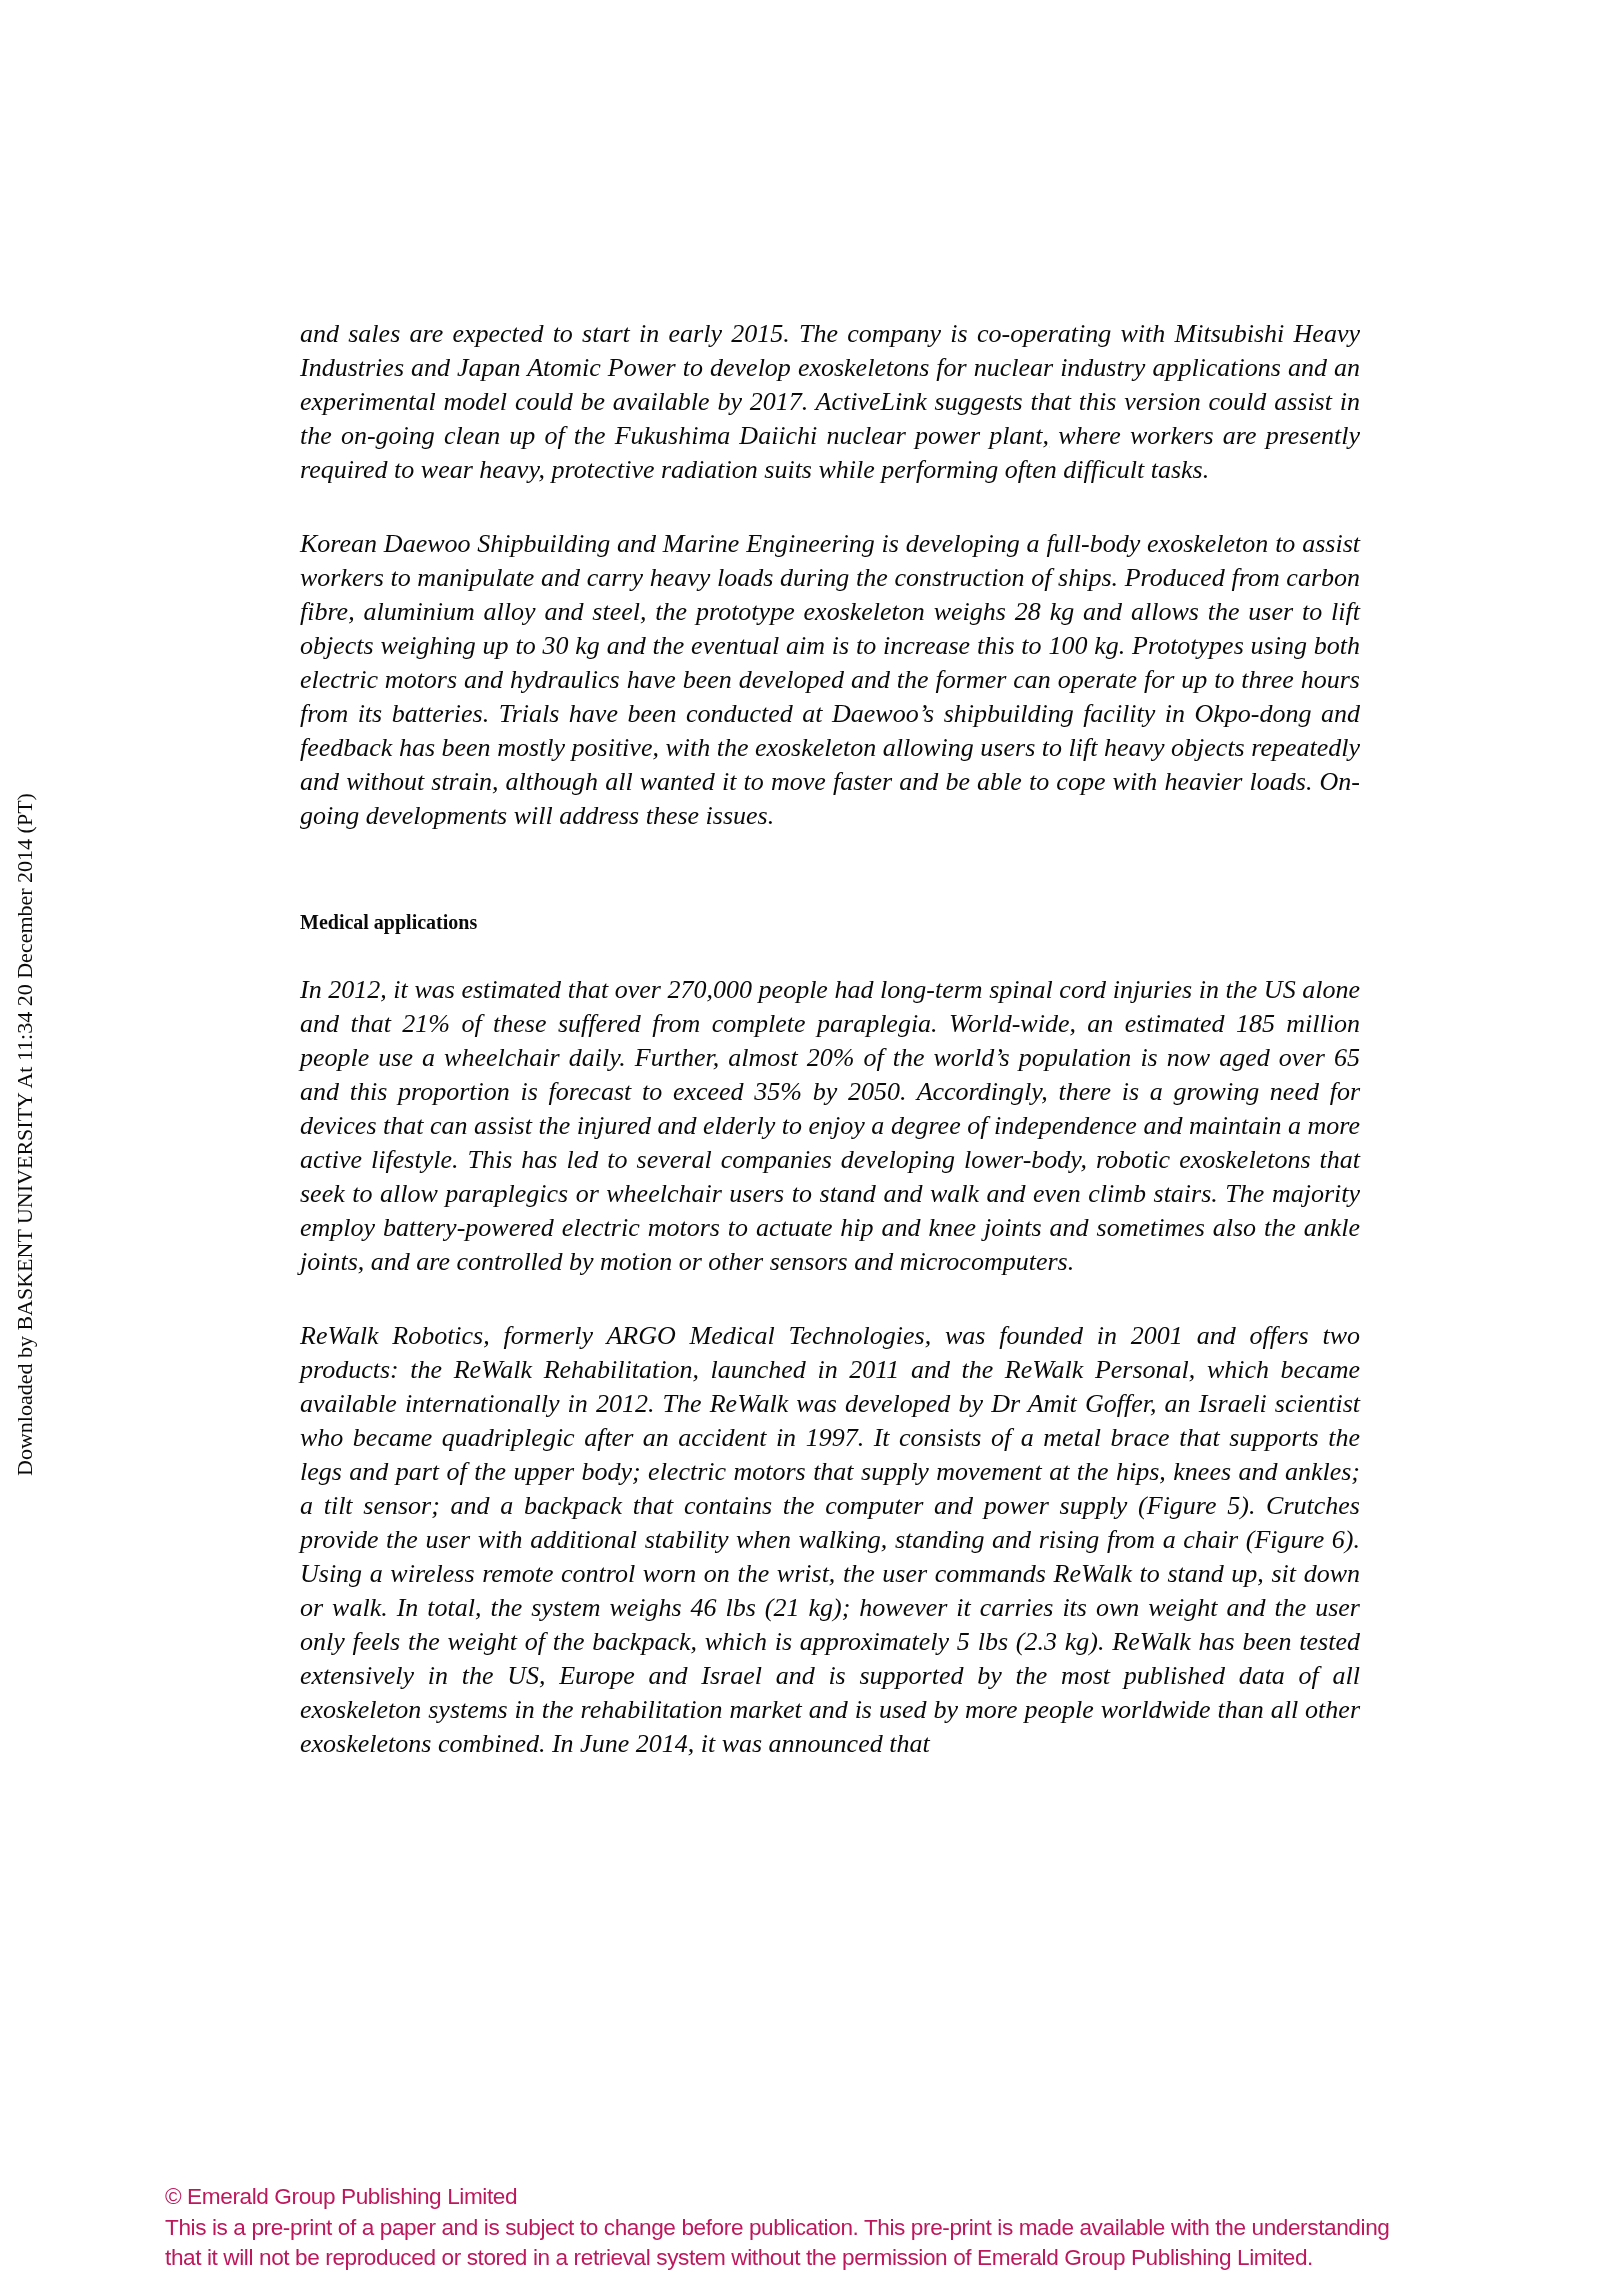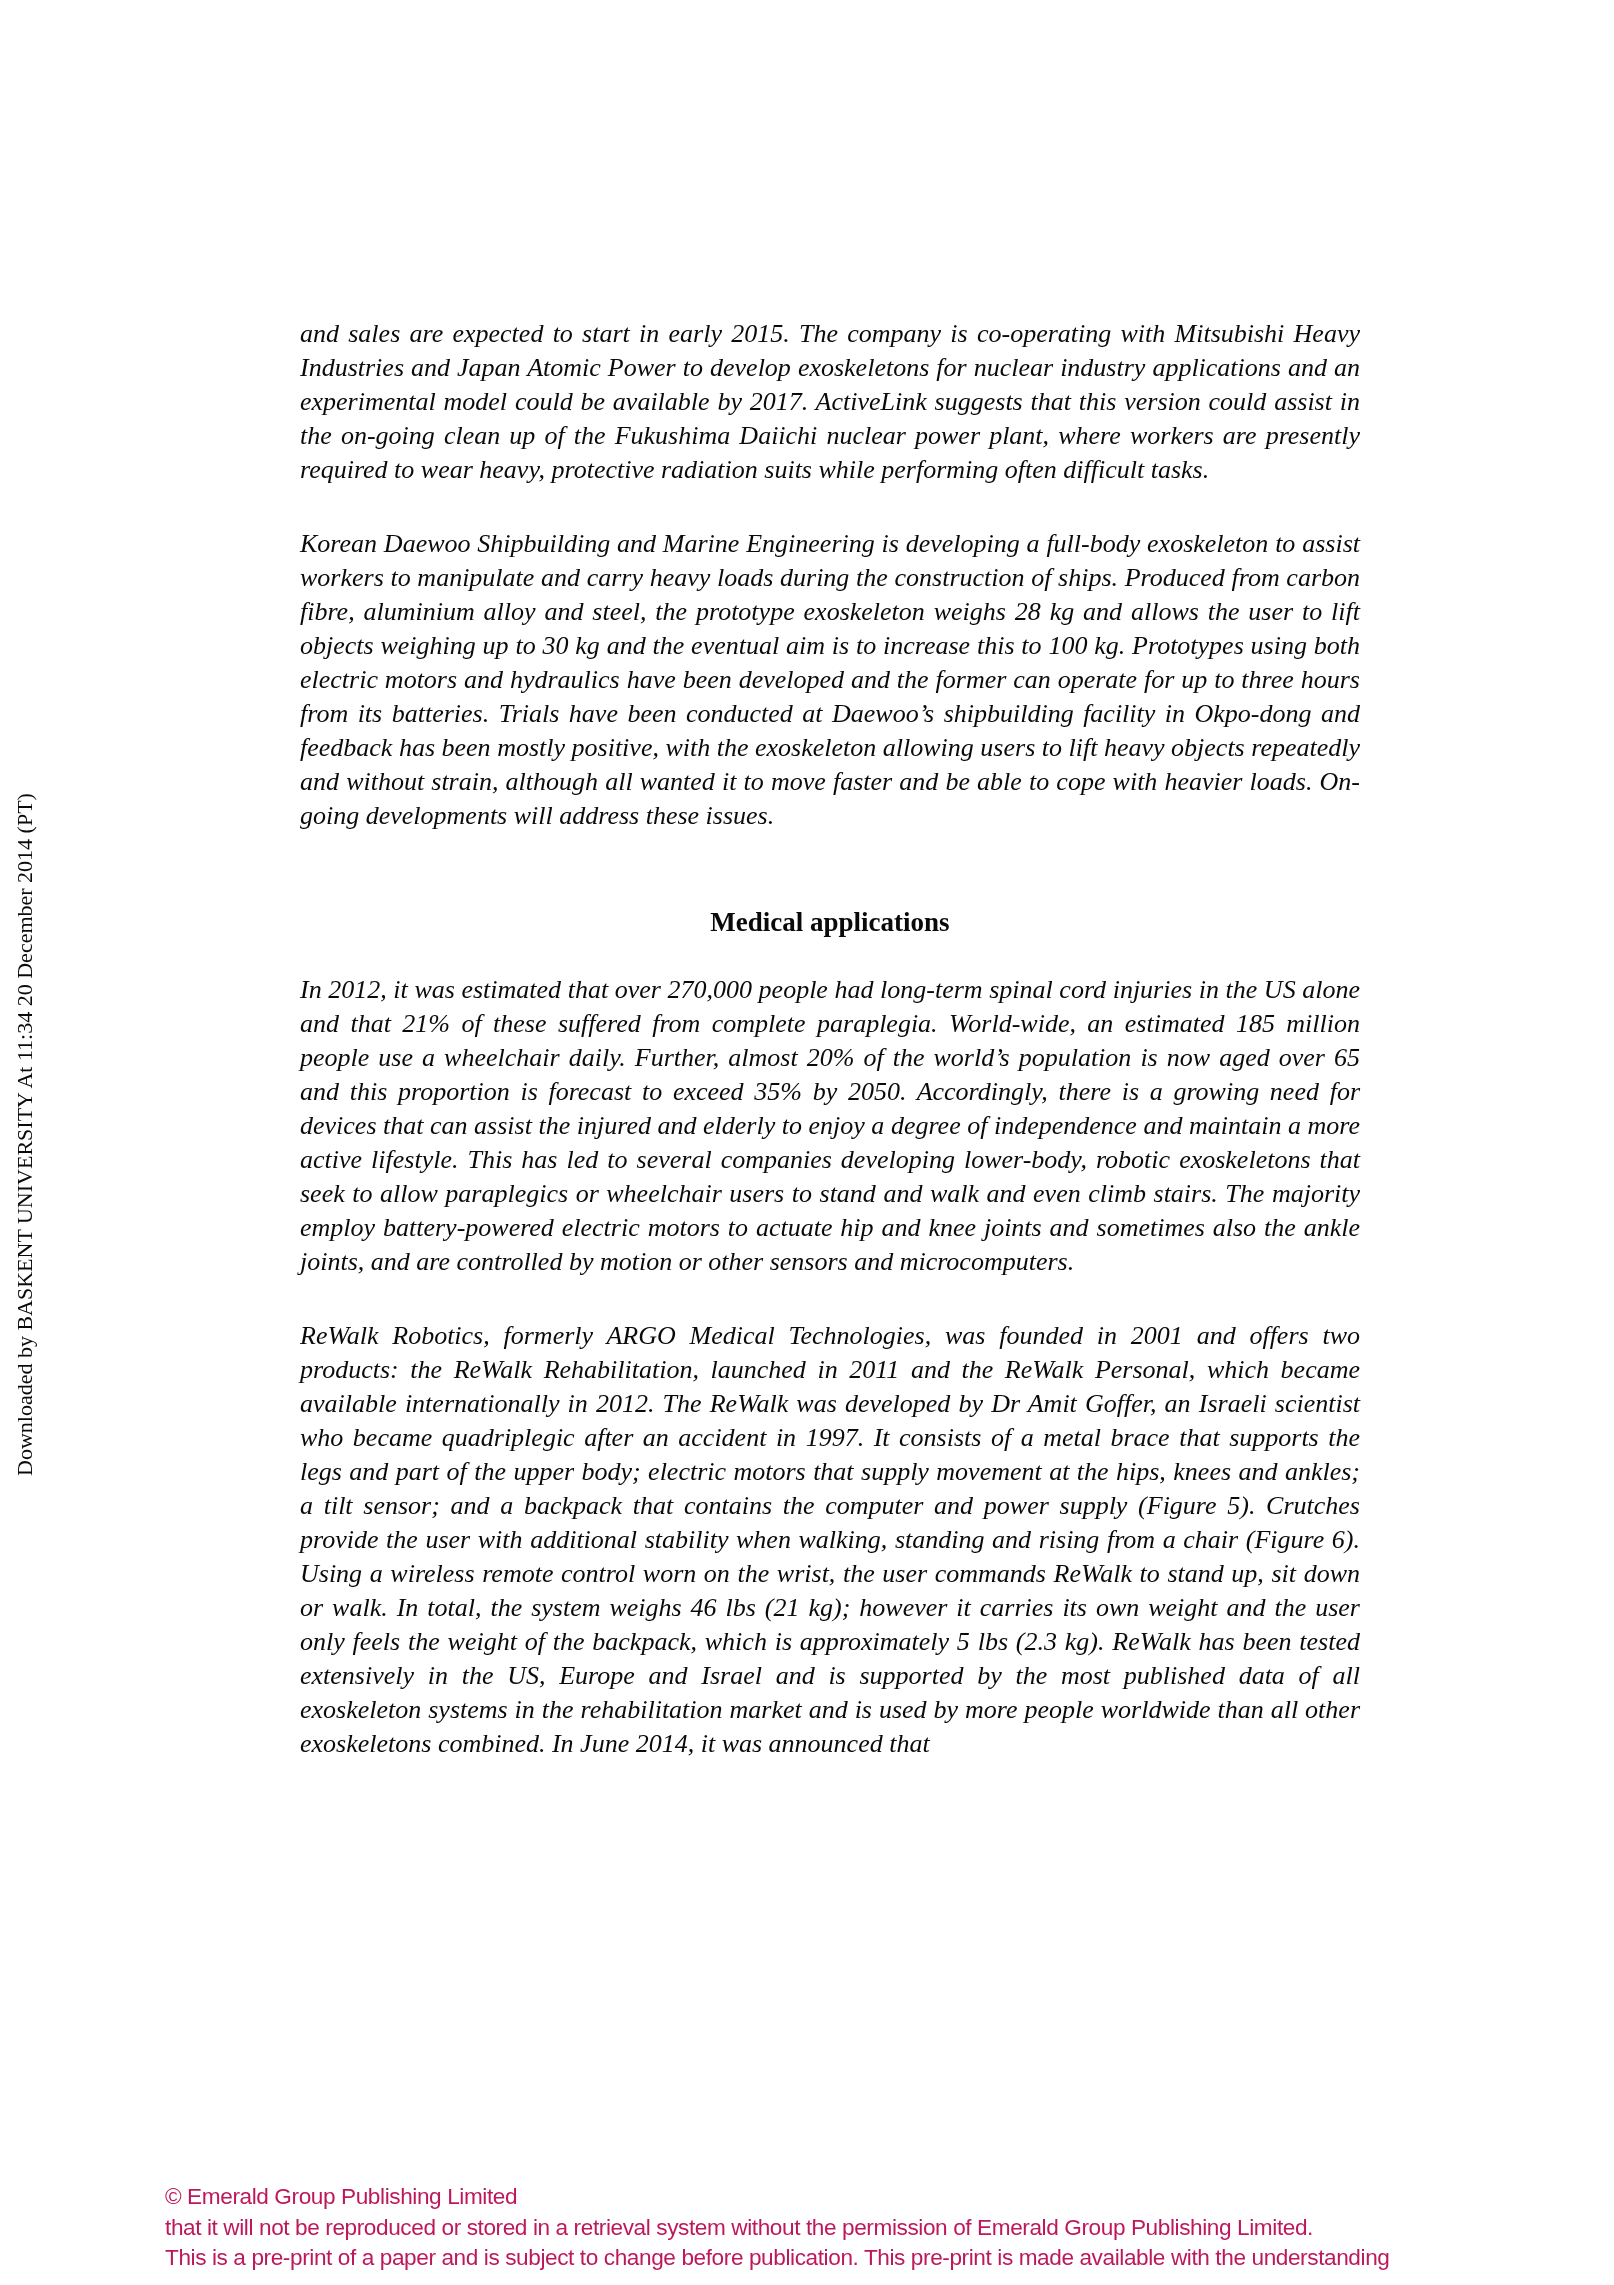--- a/index.html
+++ b/index.html
@@ -40,9 +40,9 @@
     font-style: italic;
   }
   .heading {
-    font-size: 27px;
+    font-size: 20px;
     font-weight: bold;
-    text-align: center;
+    text-align: left;
     margin: 72px 0 34px 0;
   }
   .u {

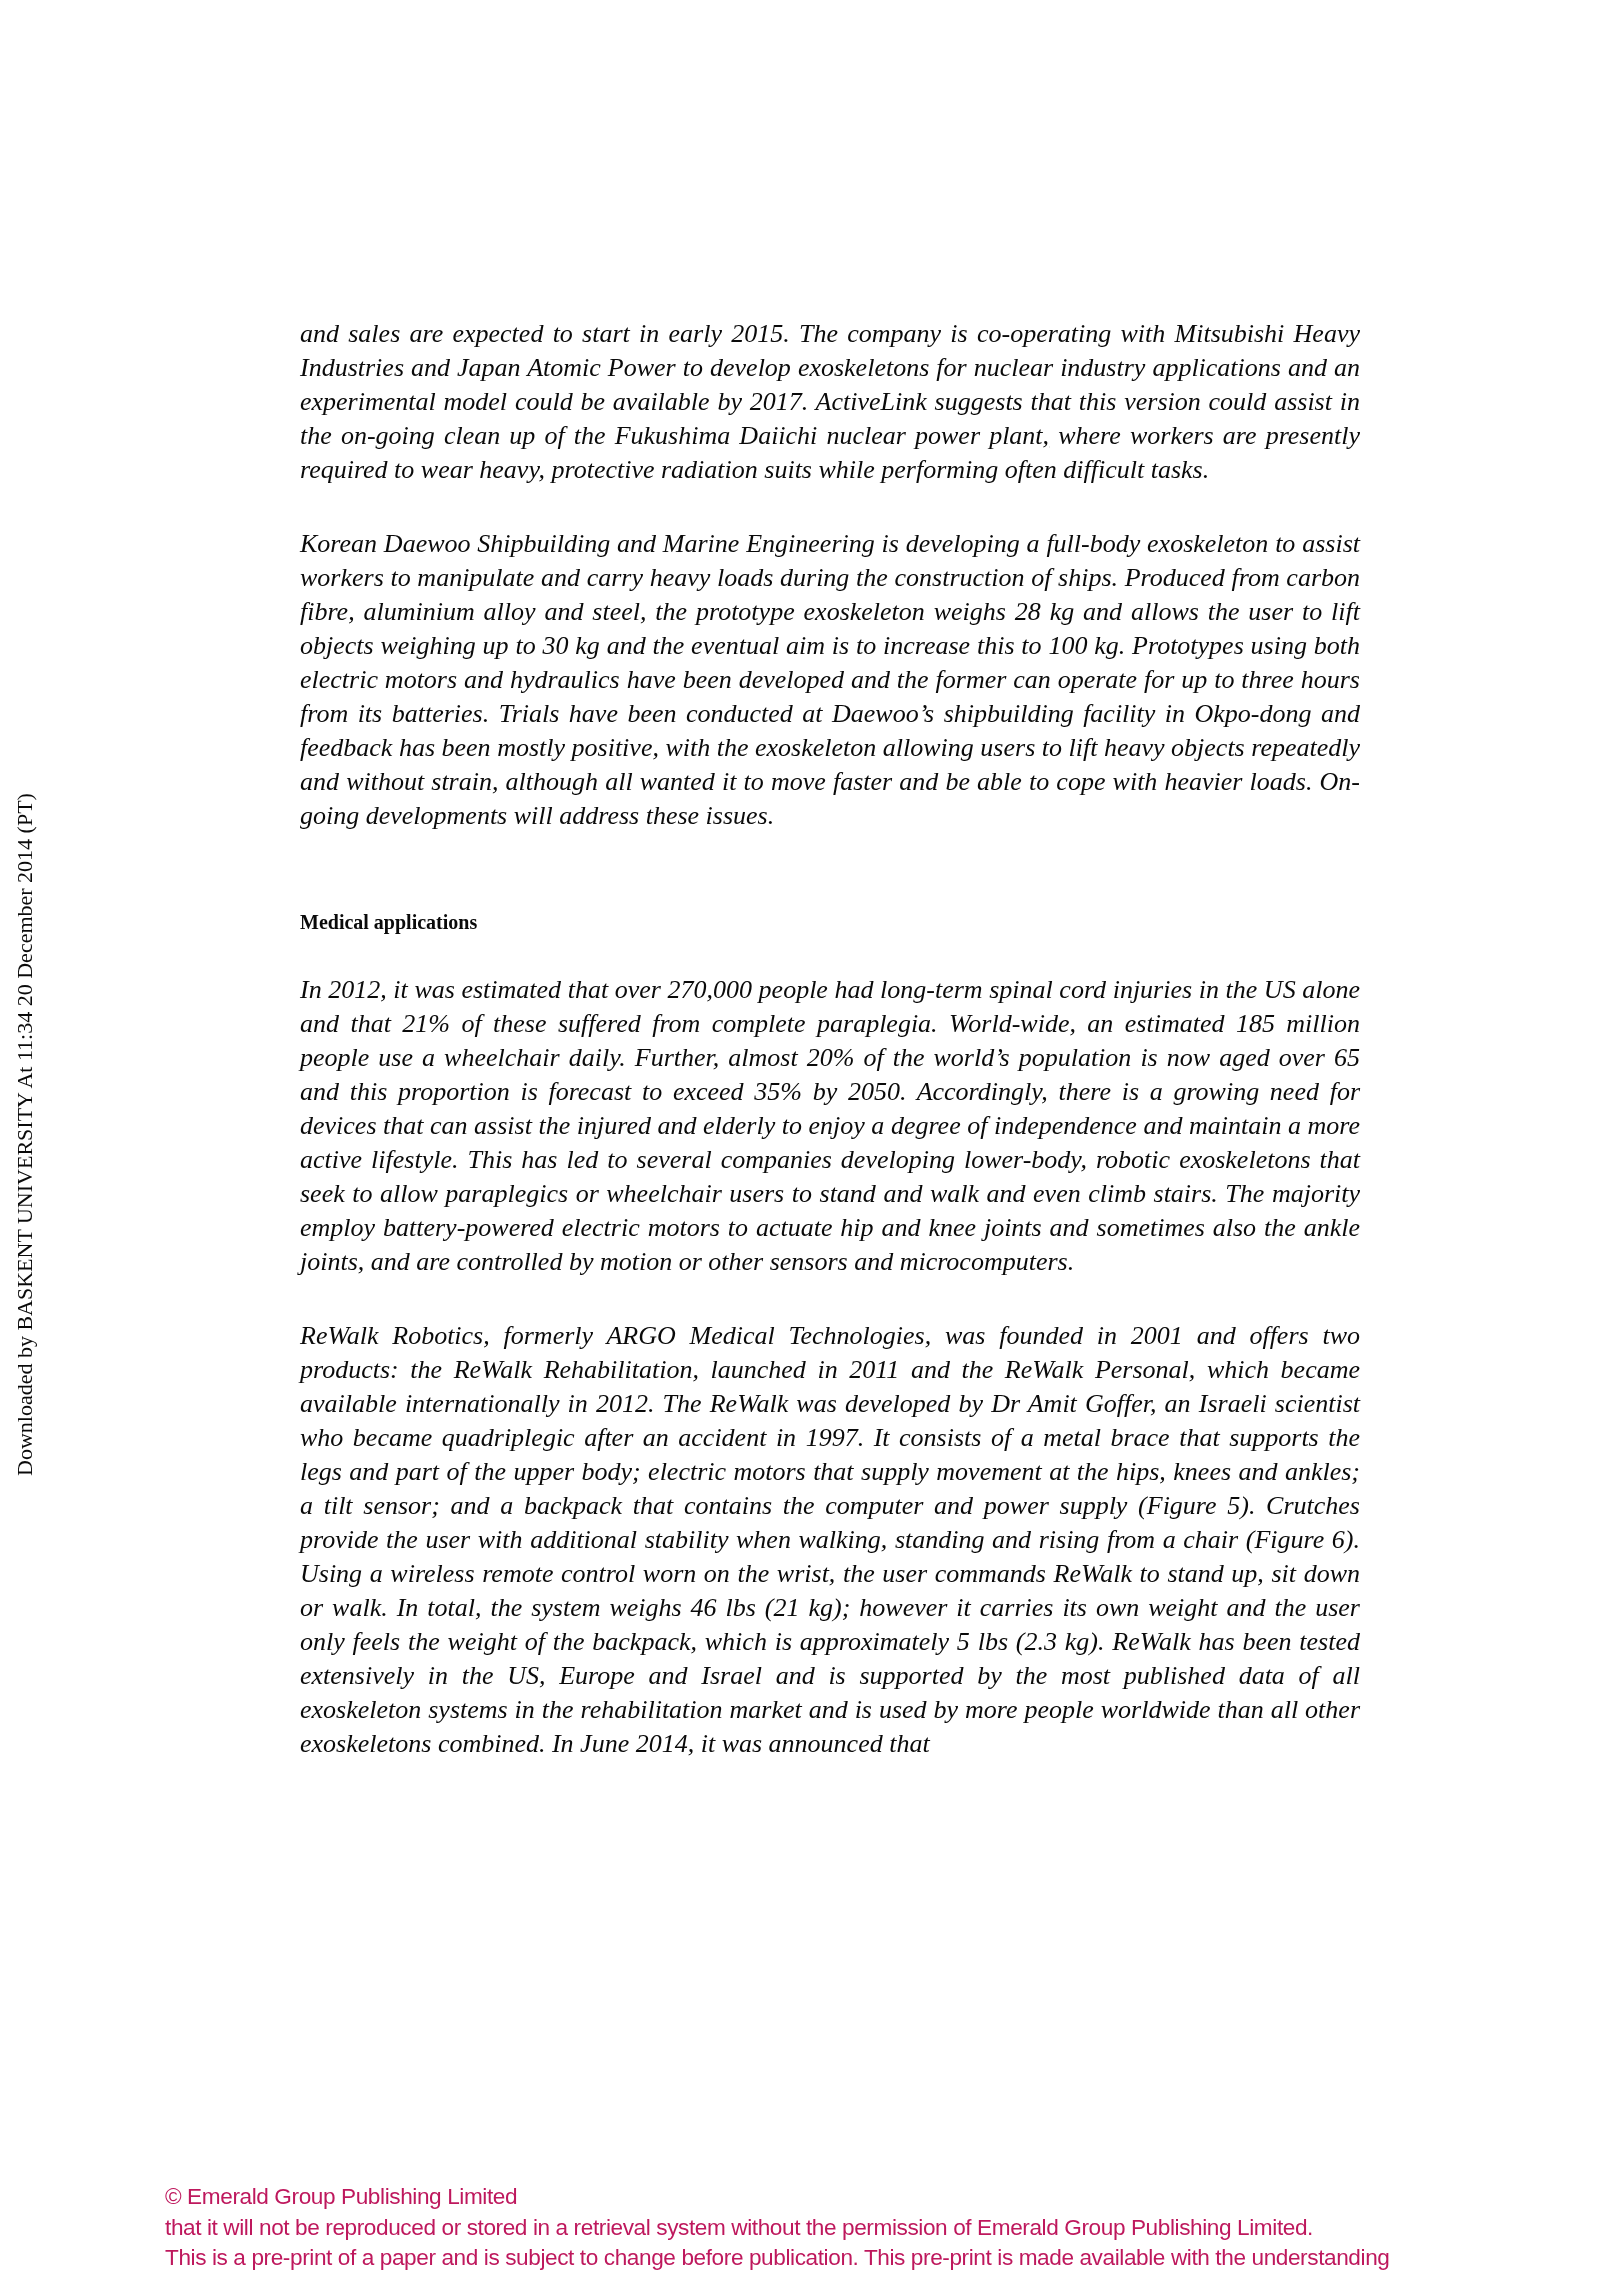--- a/index.html
+++ b/index.html
@@ -89,8 +89,8 @@
 
   <div class="footer">
     <div class="copyright">© Emerald Group Publishing Limited</div>
+    <div class="disclaimer">This is a pre-print of a paper and is subject to change before publication. This pre-print is made available with the understanding</div>
     <div class="disclaimer">that it will not be reproduced or stored in a retrieval system without the permission of Emerald Group Publishing Limited.</div>
-    <div class="disclaimer">This is a pre-print of a paper and is subject to change before publication. This pre-print is made available with the understanding</div>
   </div>
 
 </div>

